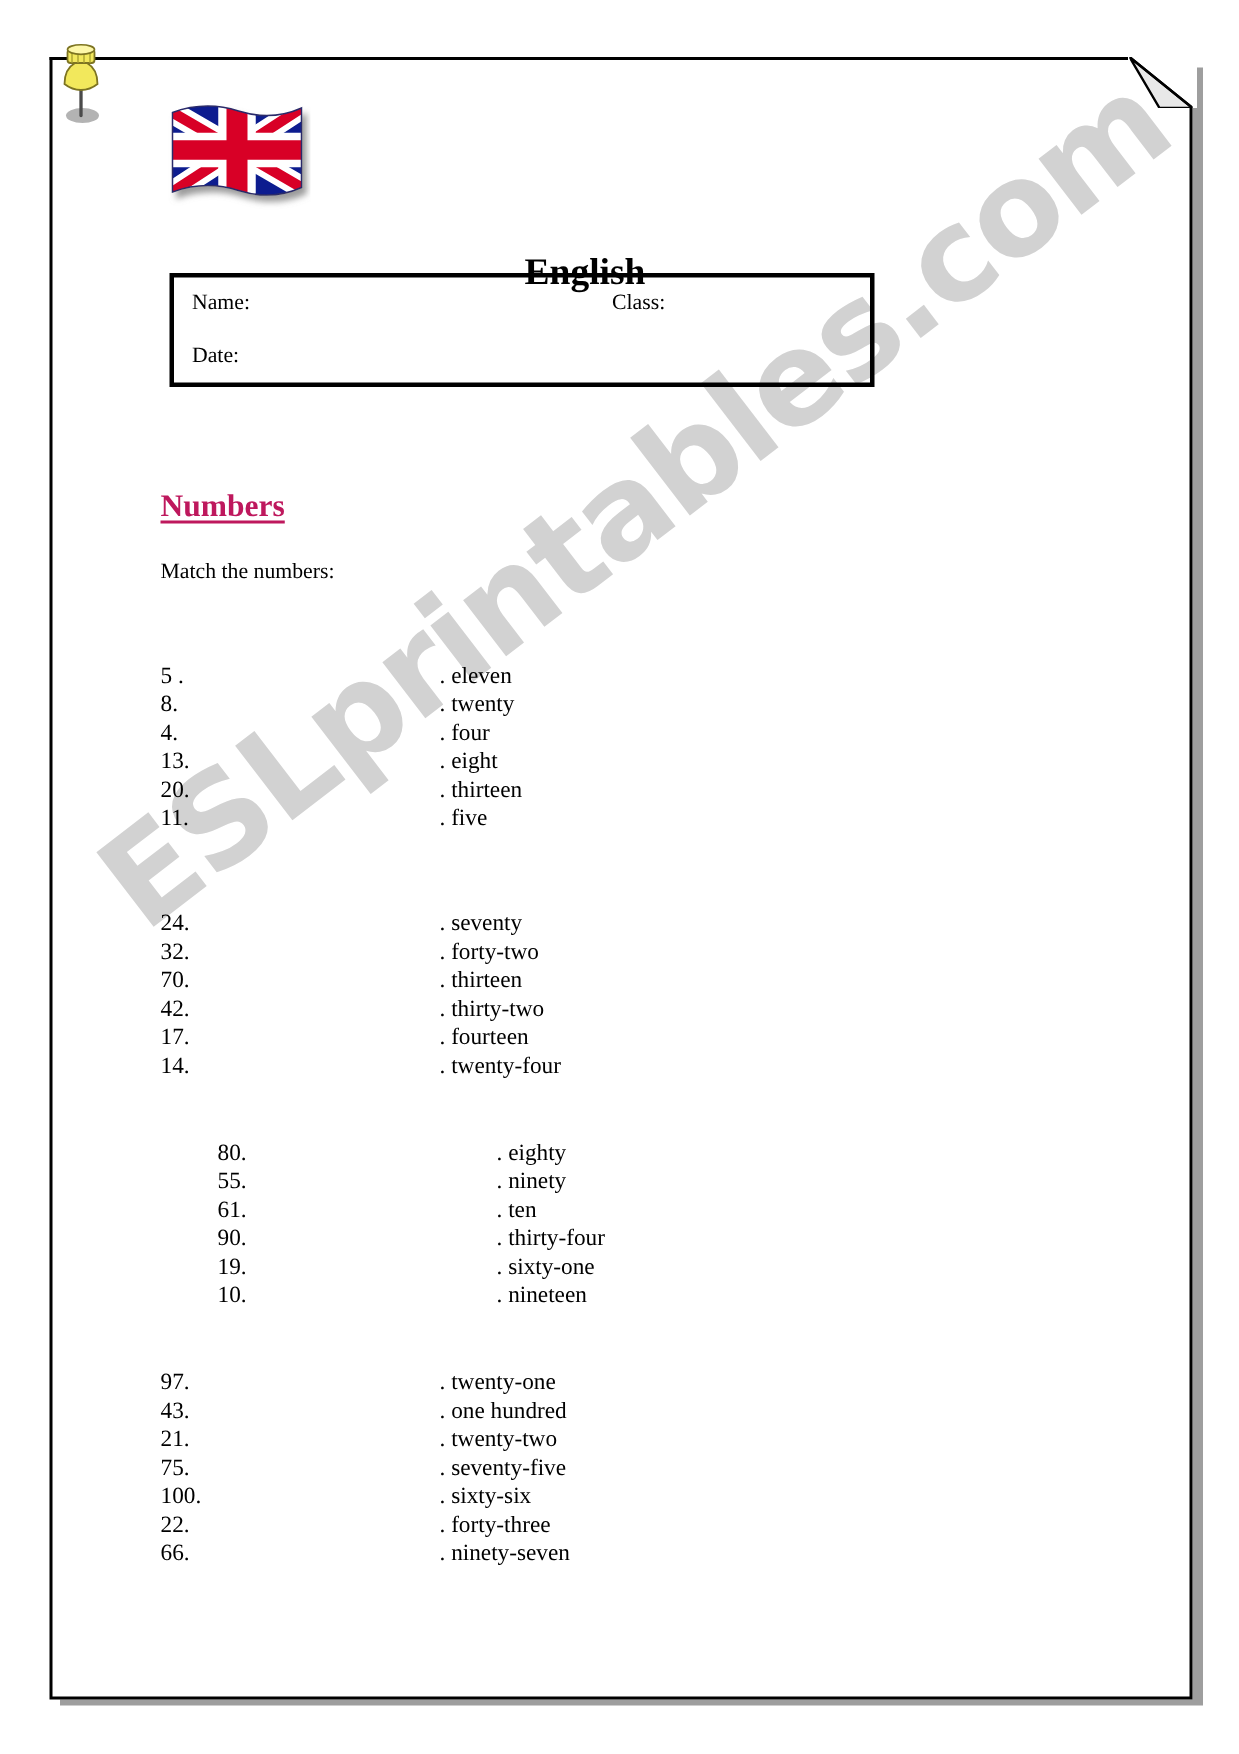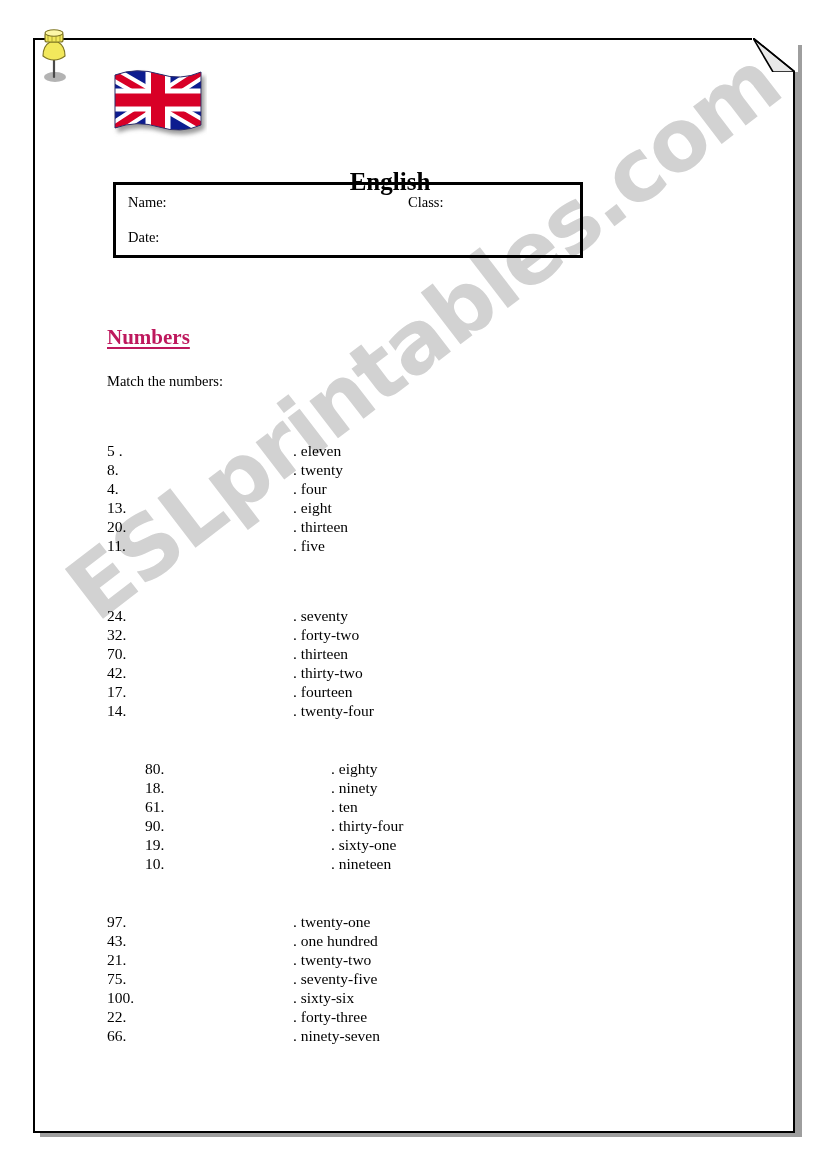--- a/index.html
+++ b/index.html
@@ -328,7 +328,7 @@
             <span class="match-right">. eighty</span>
           </div>
           <div class="match-row">
-            <span class="match-left">18.</span>
+            <span class="match-left">55.</span>
             <span class="match-right">. ninety</span>
           </div>
           <div class="match-row">

